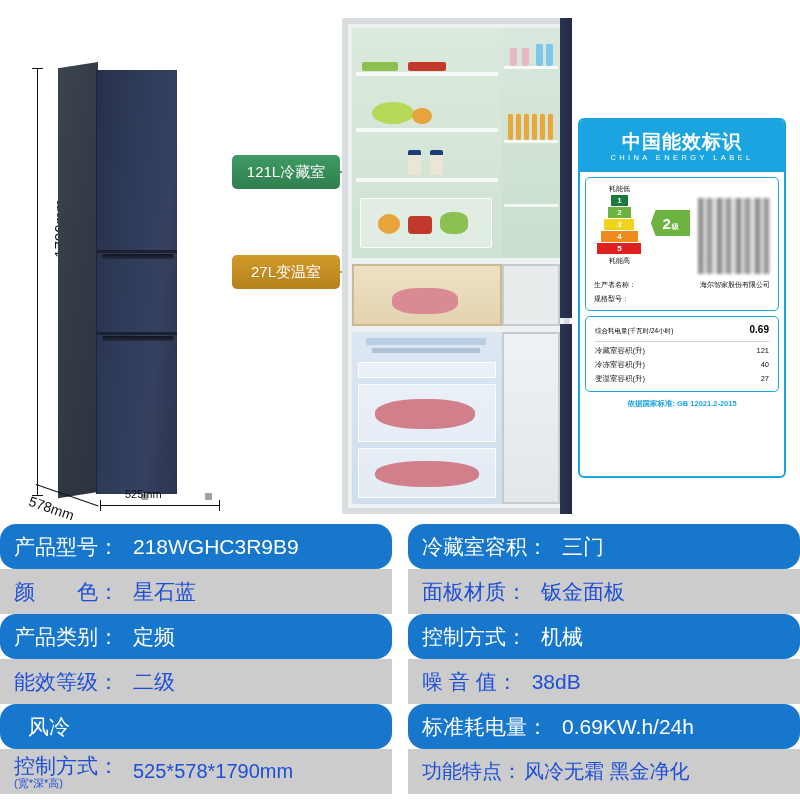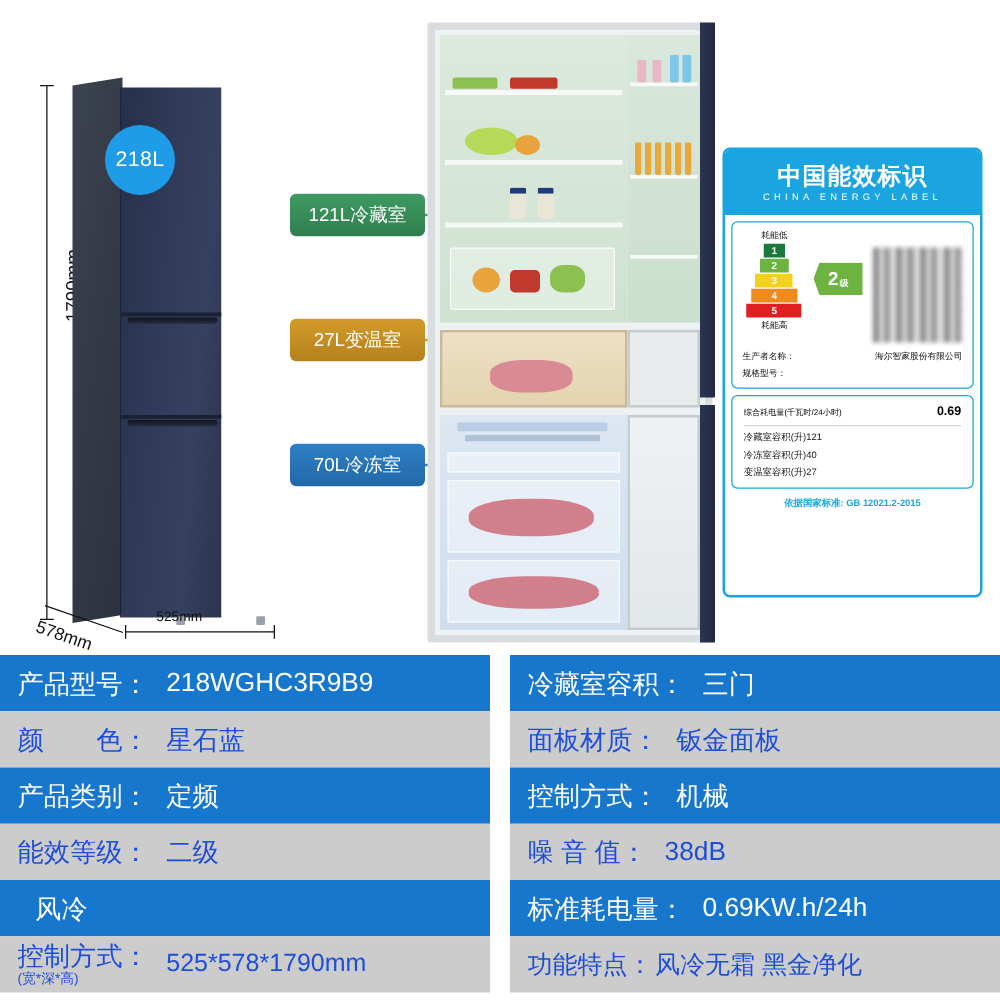--- a/index.html
+++ b/index.html
@@ -207,7 +207,6 @@
         </div>
       </div>
 
-      <div class="badge-218">218L</div>
 
       <div class="dimline-b"></div>
       <div class="dim-w-text">525mm</div>

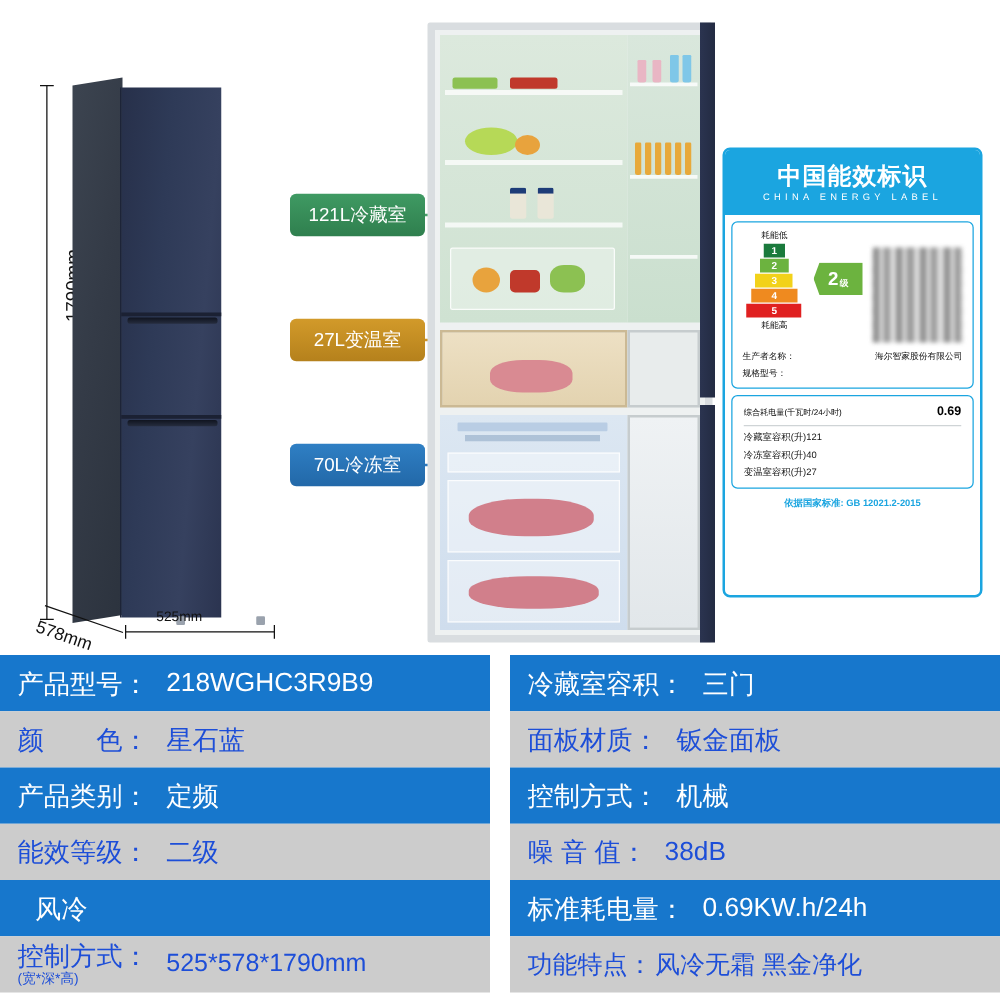--- a/index.html
+++ b/index.html
@@ -162,7 +162,7 @@
   .cons-title{font-size:10px;font-weight:bold;color:#000;}
   .cons-title span{font-size:6.5px;font-weight:normal;}
   .cons-val{font-size:10px;font-weight:bold;color:#000;margin-left:17px;}
-  .cap-row{display:flex;font-size:7.5px;color:#111;margin-top:4px;}
+  .cap-row{display:flex;justify-content:space-between;font-size:7.5px;color:#111;margin-top:4px;}
   .energy-foot{text-align:center;font-size:7.5px;color:#1ba5e0;font-weight:bold;padding:3px 0 6px 0;}
 
   

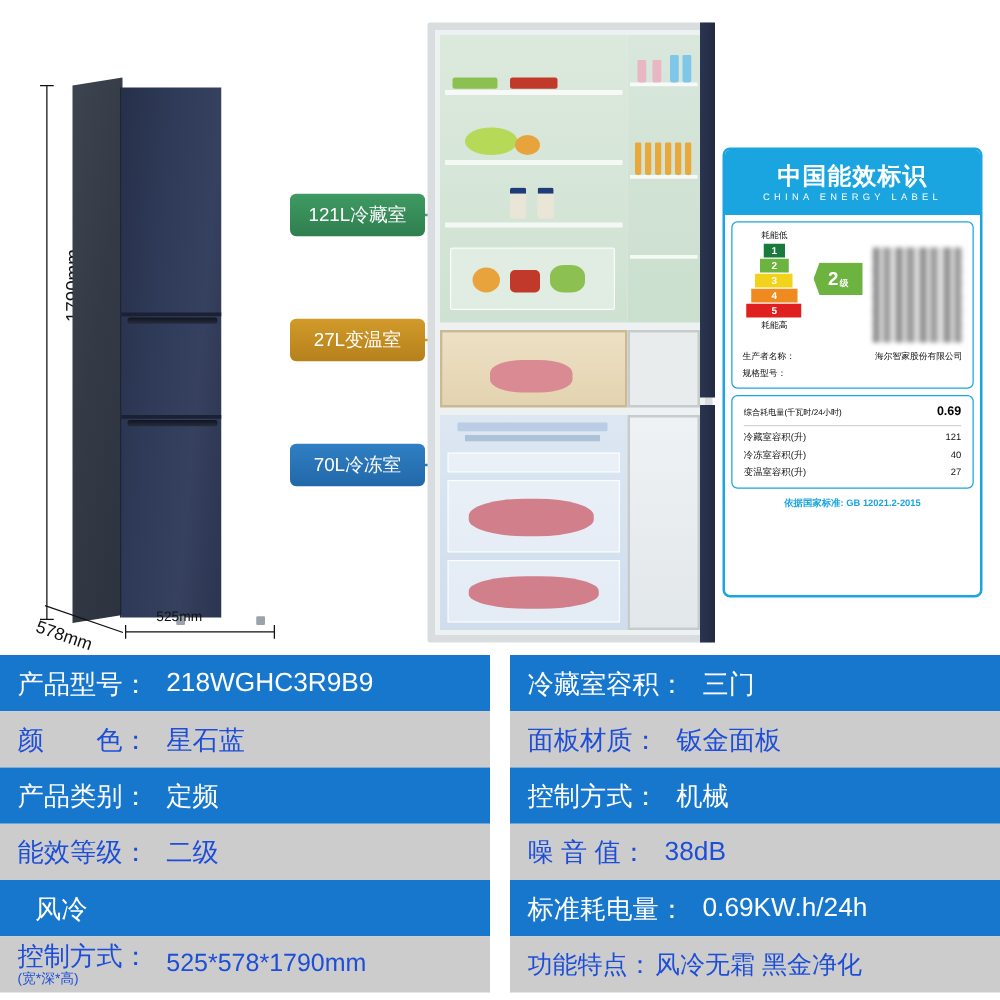--- a/index.html
+++ b/index.html
@@ -225,11 +225,6 @@
         <span class="stem"></span>
         <span class="dot"></span>
       </div>
-      <div class="callout c-frz">
-        <span>70L冷冻室</span>
-        <span class="stem"></span>
-        <span class="dot"></span>
-      </div>
     </div>
 
     <div class="interior">

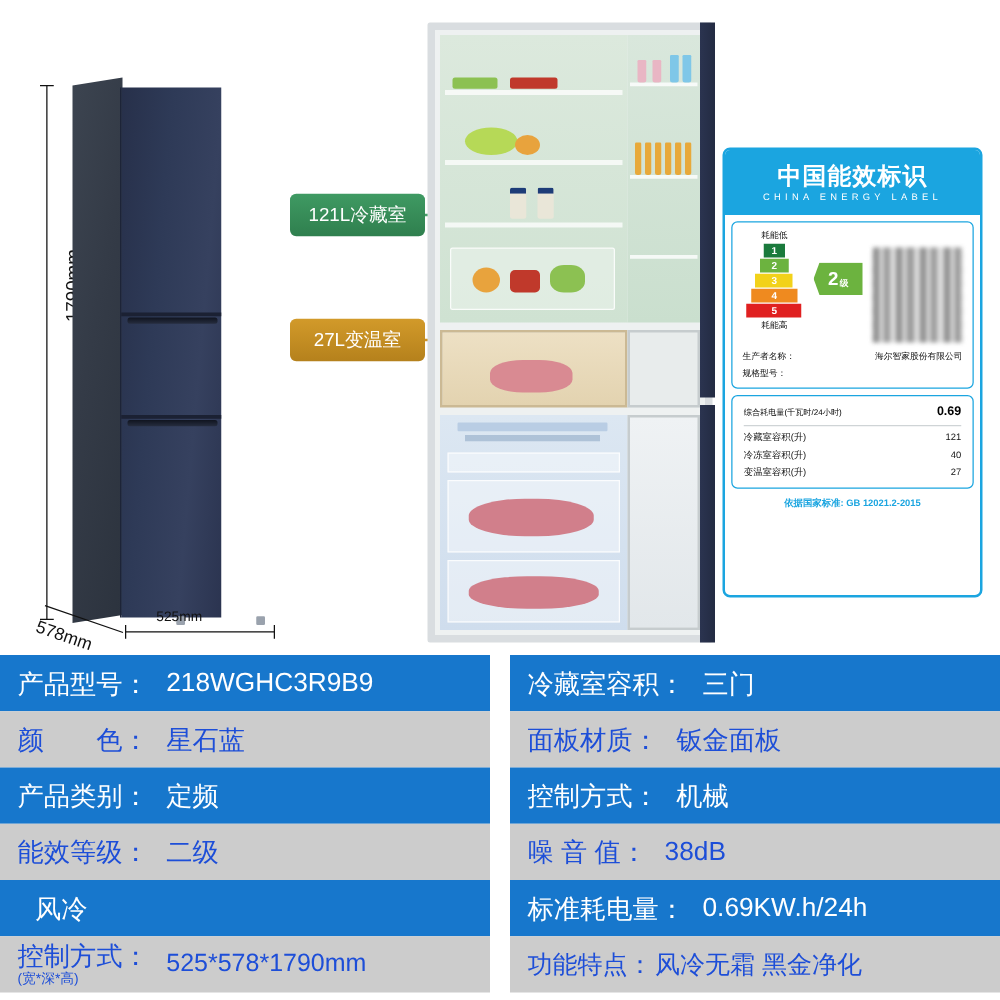--- a/index.html
+++ b/index.html
@@ -173,7 +173,7 @@
   .srow{
     height:45px;display:flex;align-items:center;box-sizing:border-box;padding-left:14px;
   }
-  .srow.blue{background:#1777cc;color:#ffffff;}
+  .srow.blue{background:#1777cc;color:#ffffff;border-radius:16px;}
   .srow.gray{background:#cccccc;color:#1d4ed8;}
   .k{font-size:21px;white-space:nowrap;}
   .v{font-size:21px;margin-left:14px;white-space:nowrap;}

